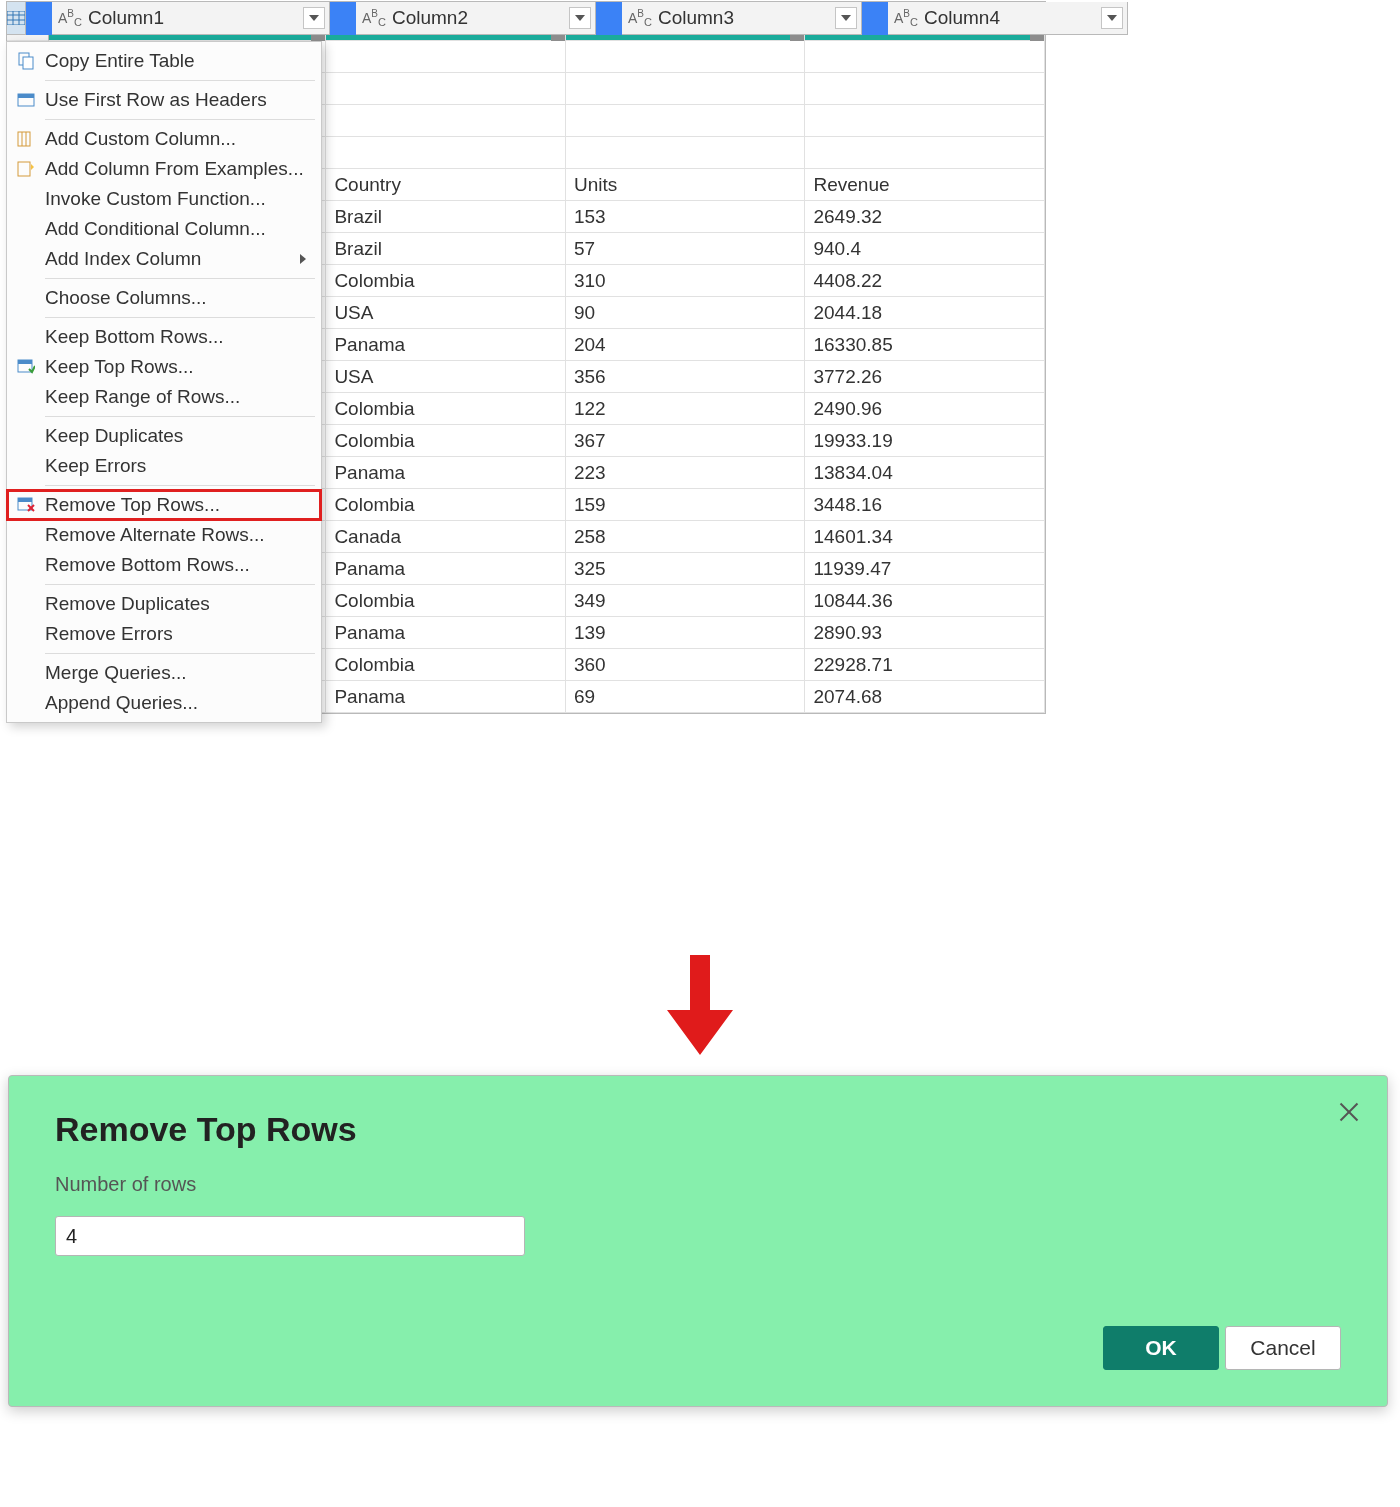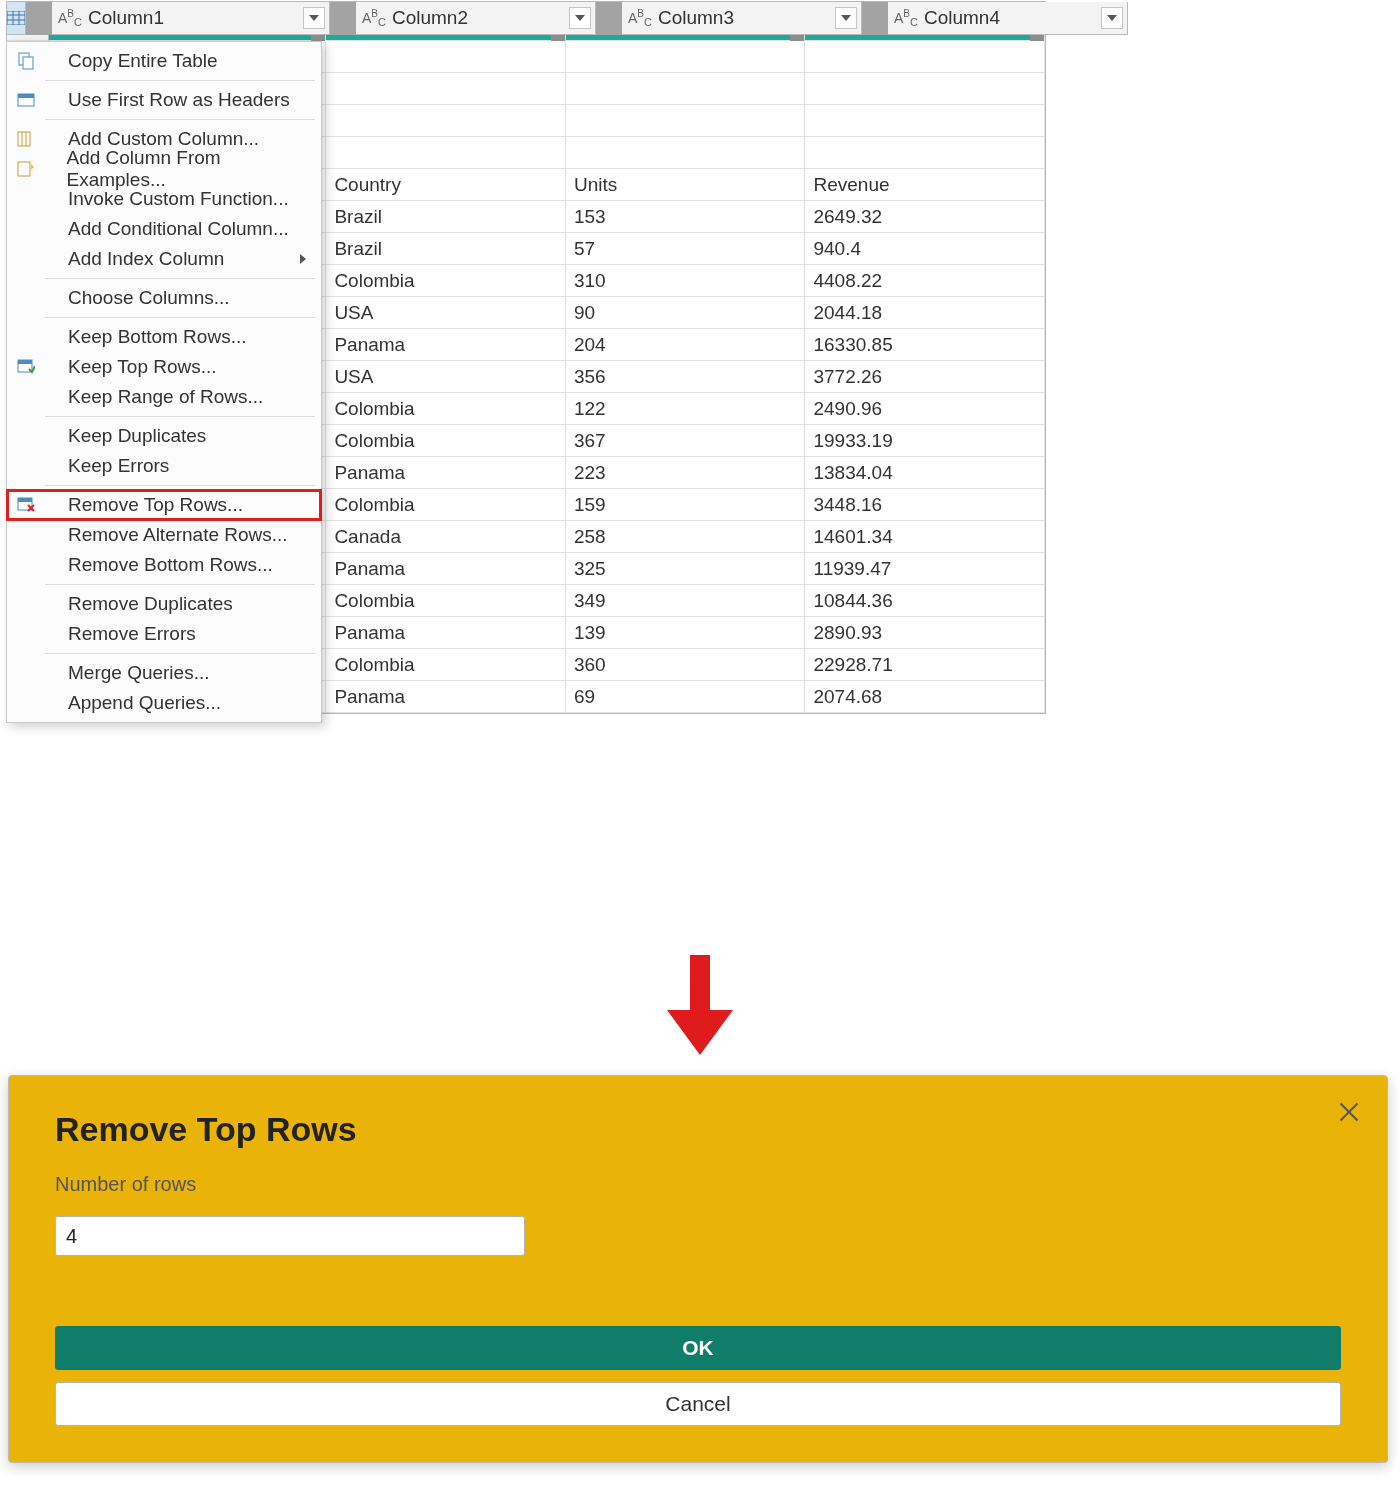--- a/index.html
+++ b/index.html
@@ -23,7 +23,7 @@
   }
   .grid-header {
     display: flex;
-    background: #a3a3a3;
+    background: #3b82f6;
     gap: 26px;
   }
   .grid-corner {

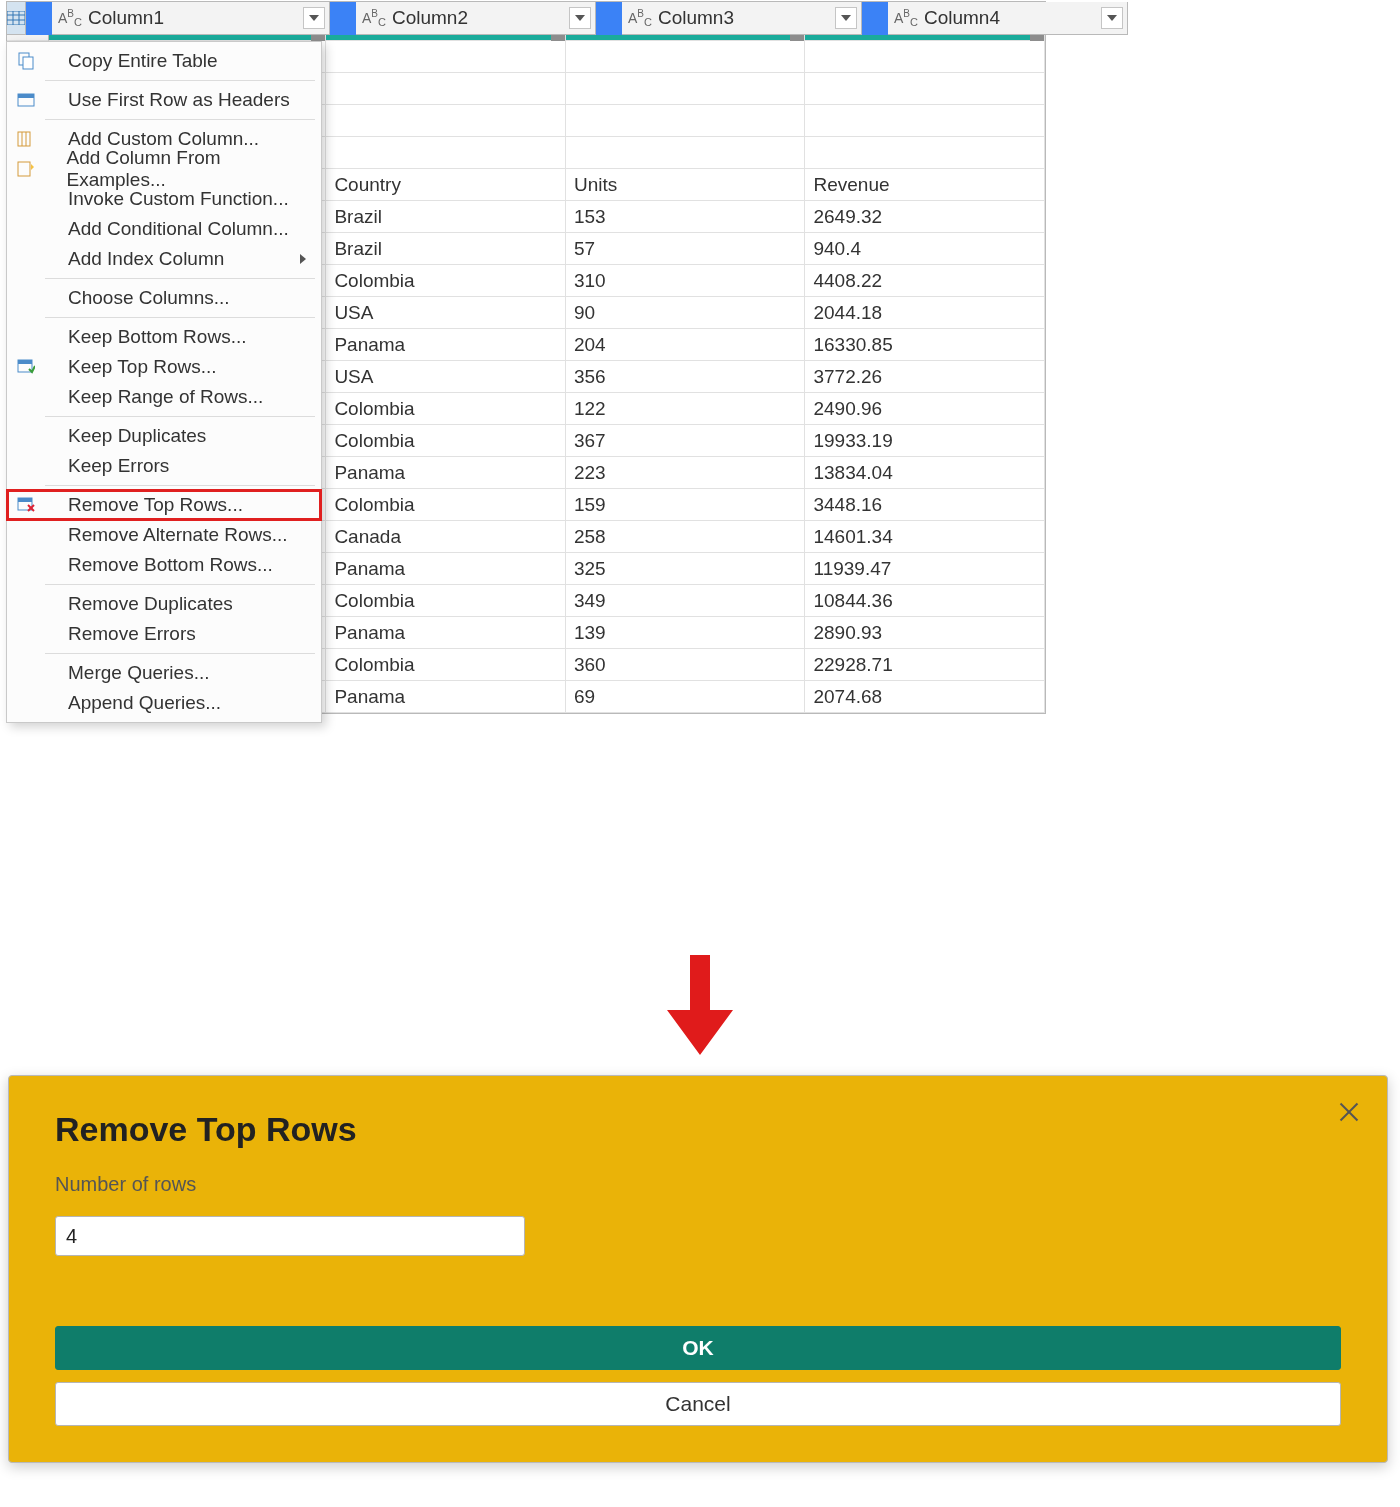--- a/index.html
+++ b/index.html
@@ -95,7 +95,6 @@
     height:30px;
     padding-left:10px;padding-right:10px;
     position:relative;
-    gap:23px;
   }
   .menu-item .mi-icon{width:28px;display:flex;align-items:center;justify-content:flex-start;}
   .menu-item .mi-icon svg{width:18px;height:18px;}

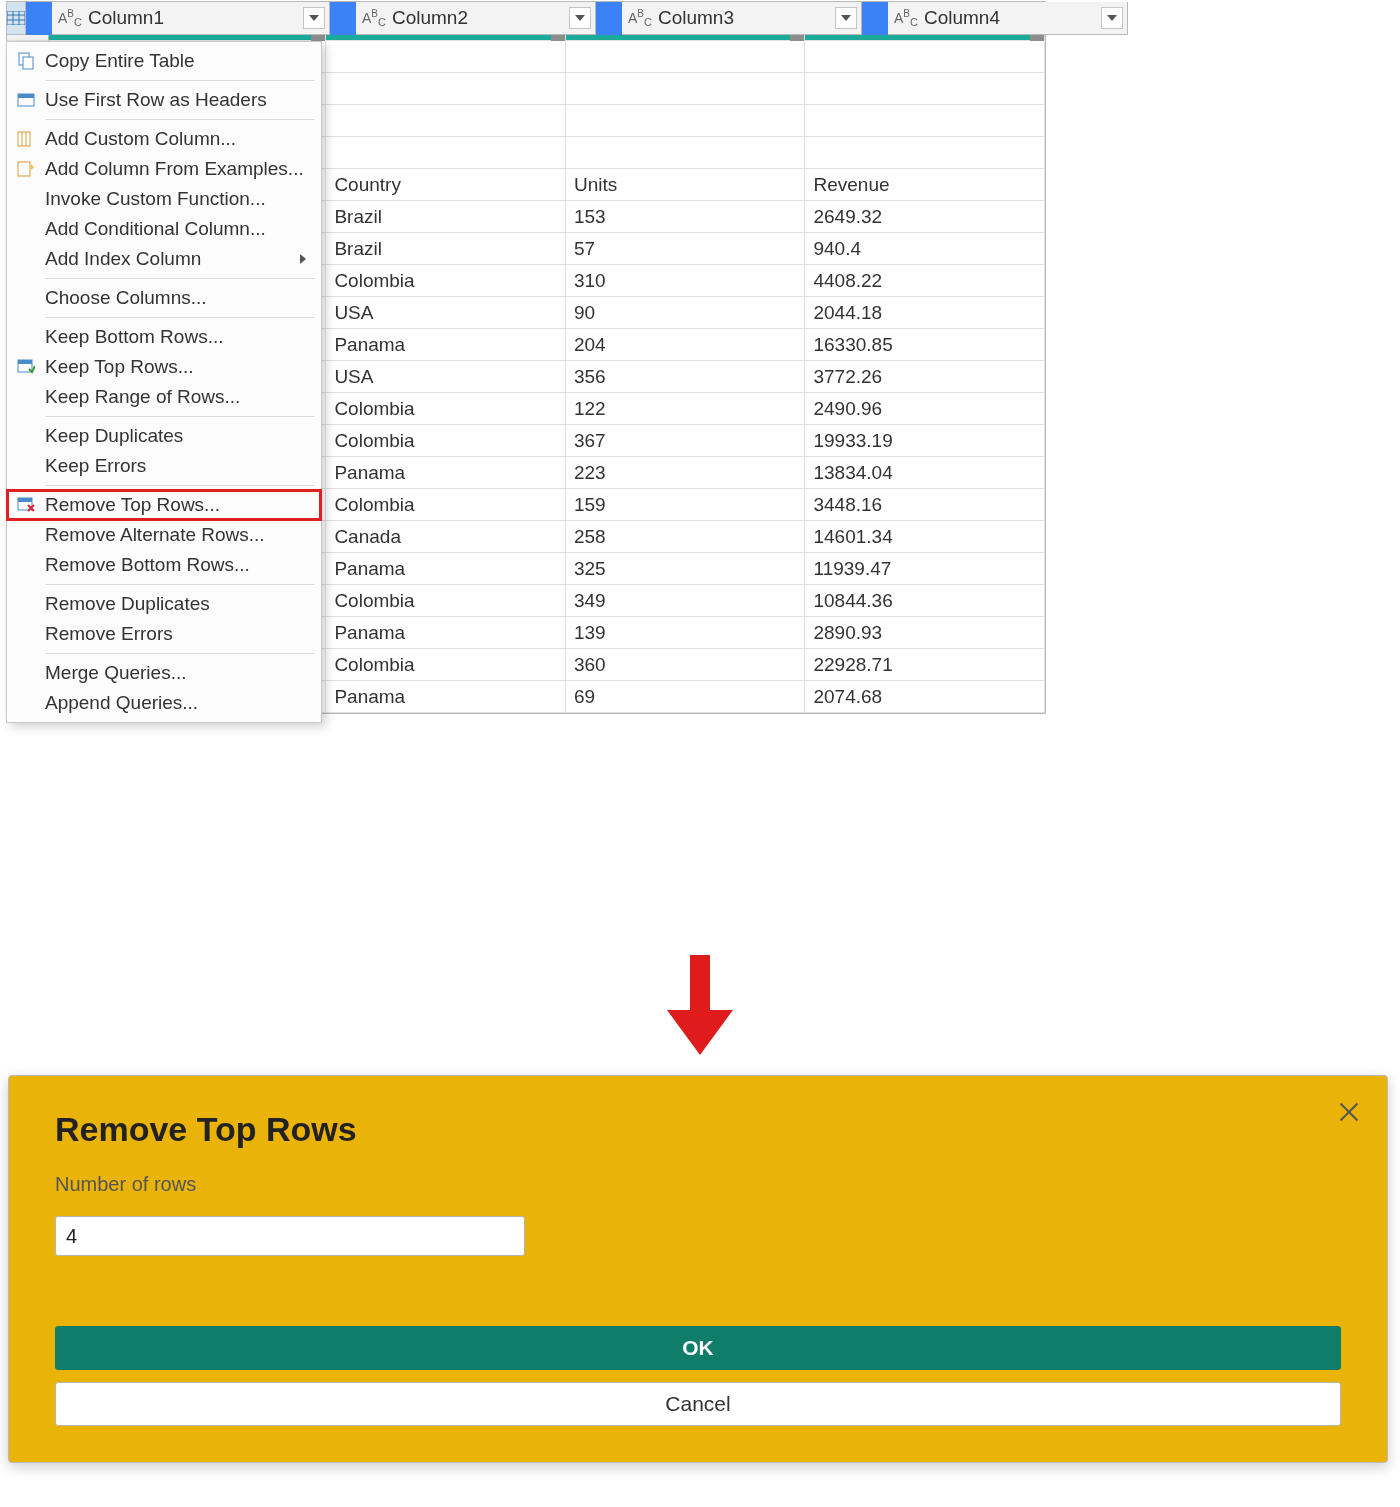--- a/index.html
+++ b/index.html
@@ -117,7 +117,7 @@
     border:1px solid #b9b9b9;
     border-radius:4px;
     box-shadow:0 4px 14px rgba(0,0,0,.20);
-    background:#eab308;
+    background:#86efac;
     padding:34px 46px 36px 46px;
     font-size:20px;color:#444;
   }

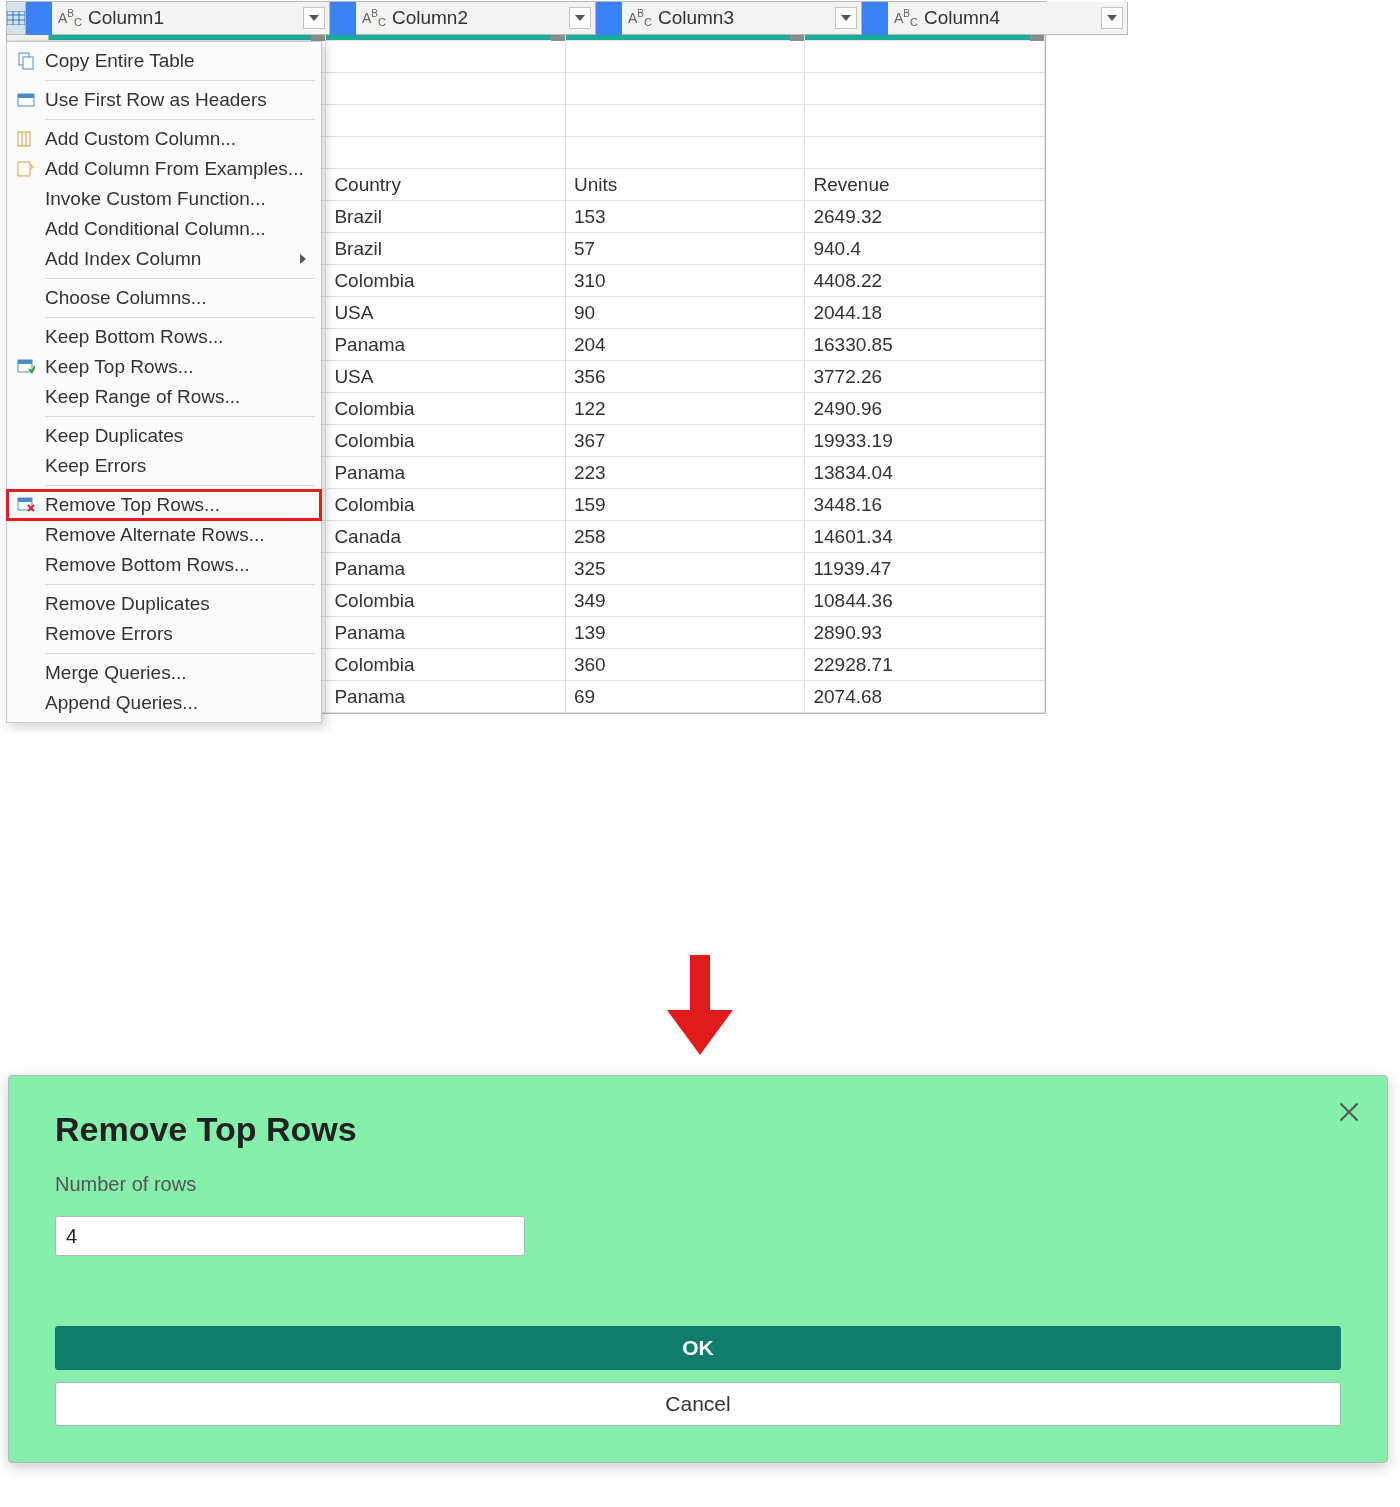--- a/index.html
+++ b/index.html
@@ -137,7 +137,7 @@
   }
   .dialog .close::before{transform:rotate(45deg);}
   .dialog .close::after{transform:rotate(-45deg);}
-  .dialog .btn-row{display:flex;justify-content:flex-end;gap:12px;margin-top:70px;flex-direction:column;}
+  .dialog .btn-row{display:flex;justify-content:flex-end;gap:6px;margin-top:70px;}
   .btn{
     min-width:116px;height:44px;border-radius:3px;
     font-size:21px;display:flex;align-items:center;justify-content:center;

